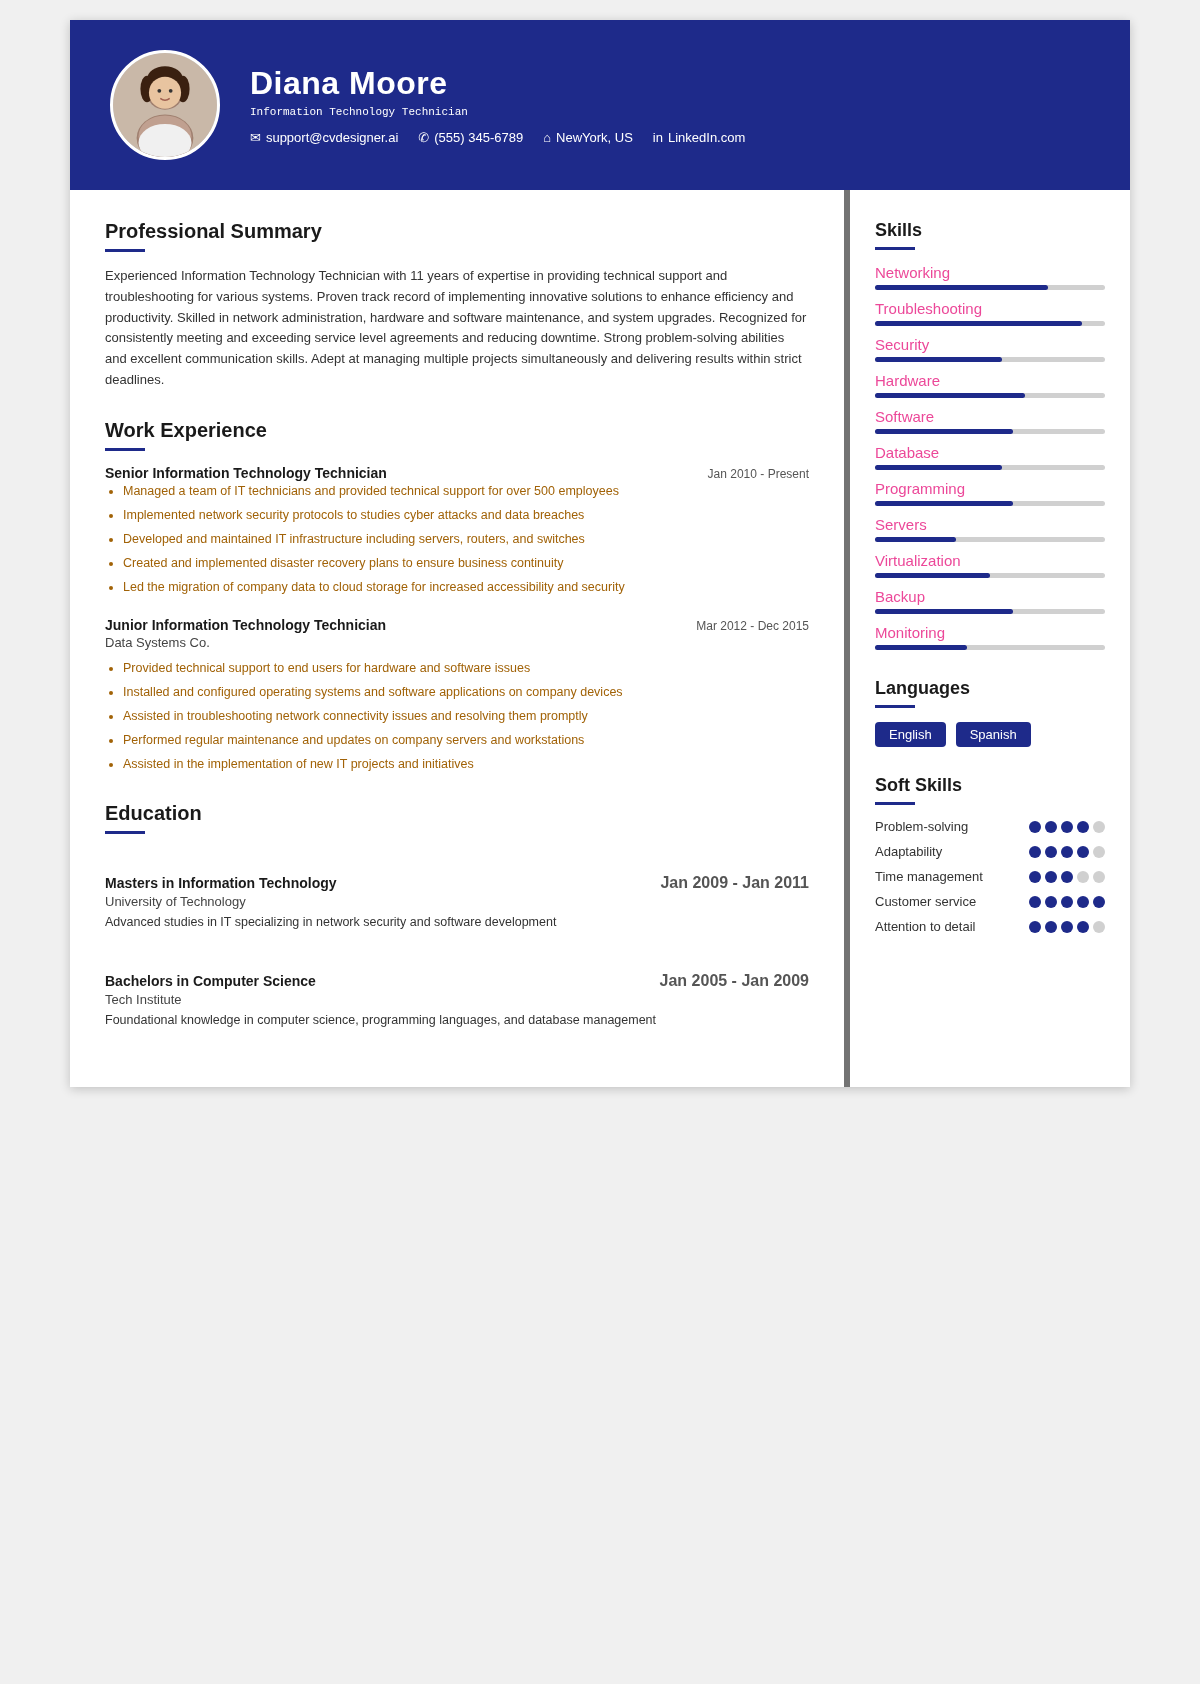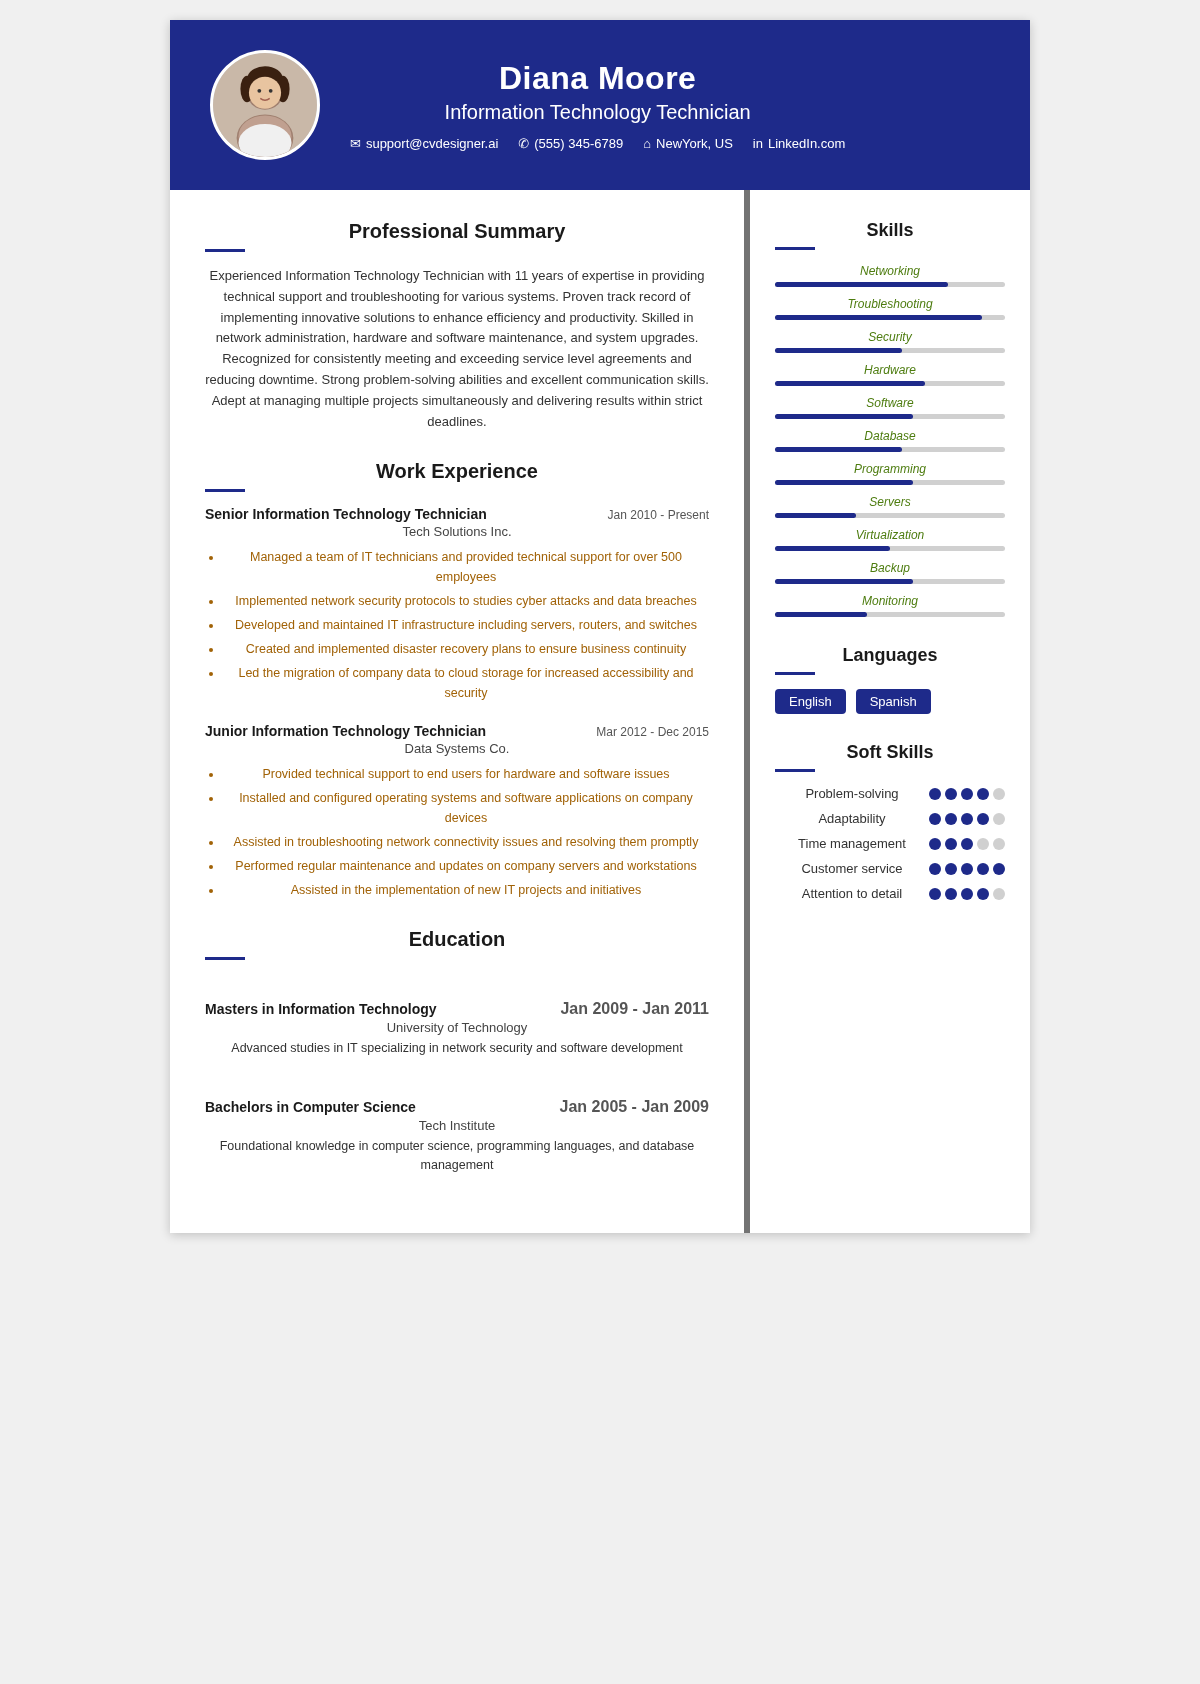--- a/index.html
+++ b/index.html
@@ -11,10 +11,9 @@
       padding: 20px;
     }
     .resume {
-      width: 860px;
+      width: 1060px;
       background: #fff;
       box-shadow: 0 2px 10px rgba(0,0,0,0.2);
-      text-align: center;
     }
     
     .header {

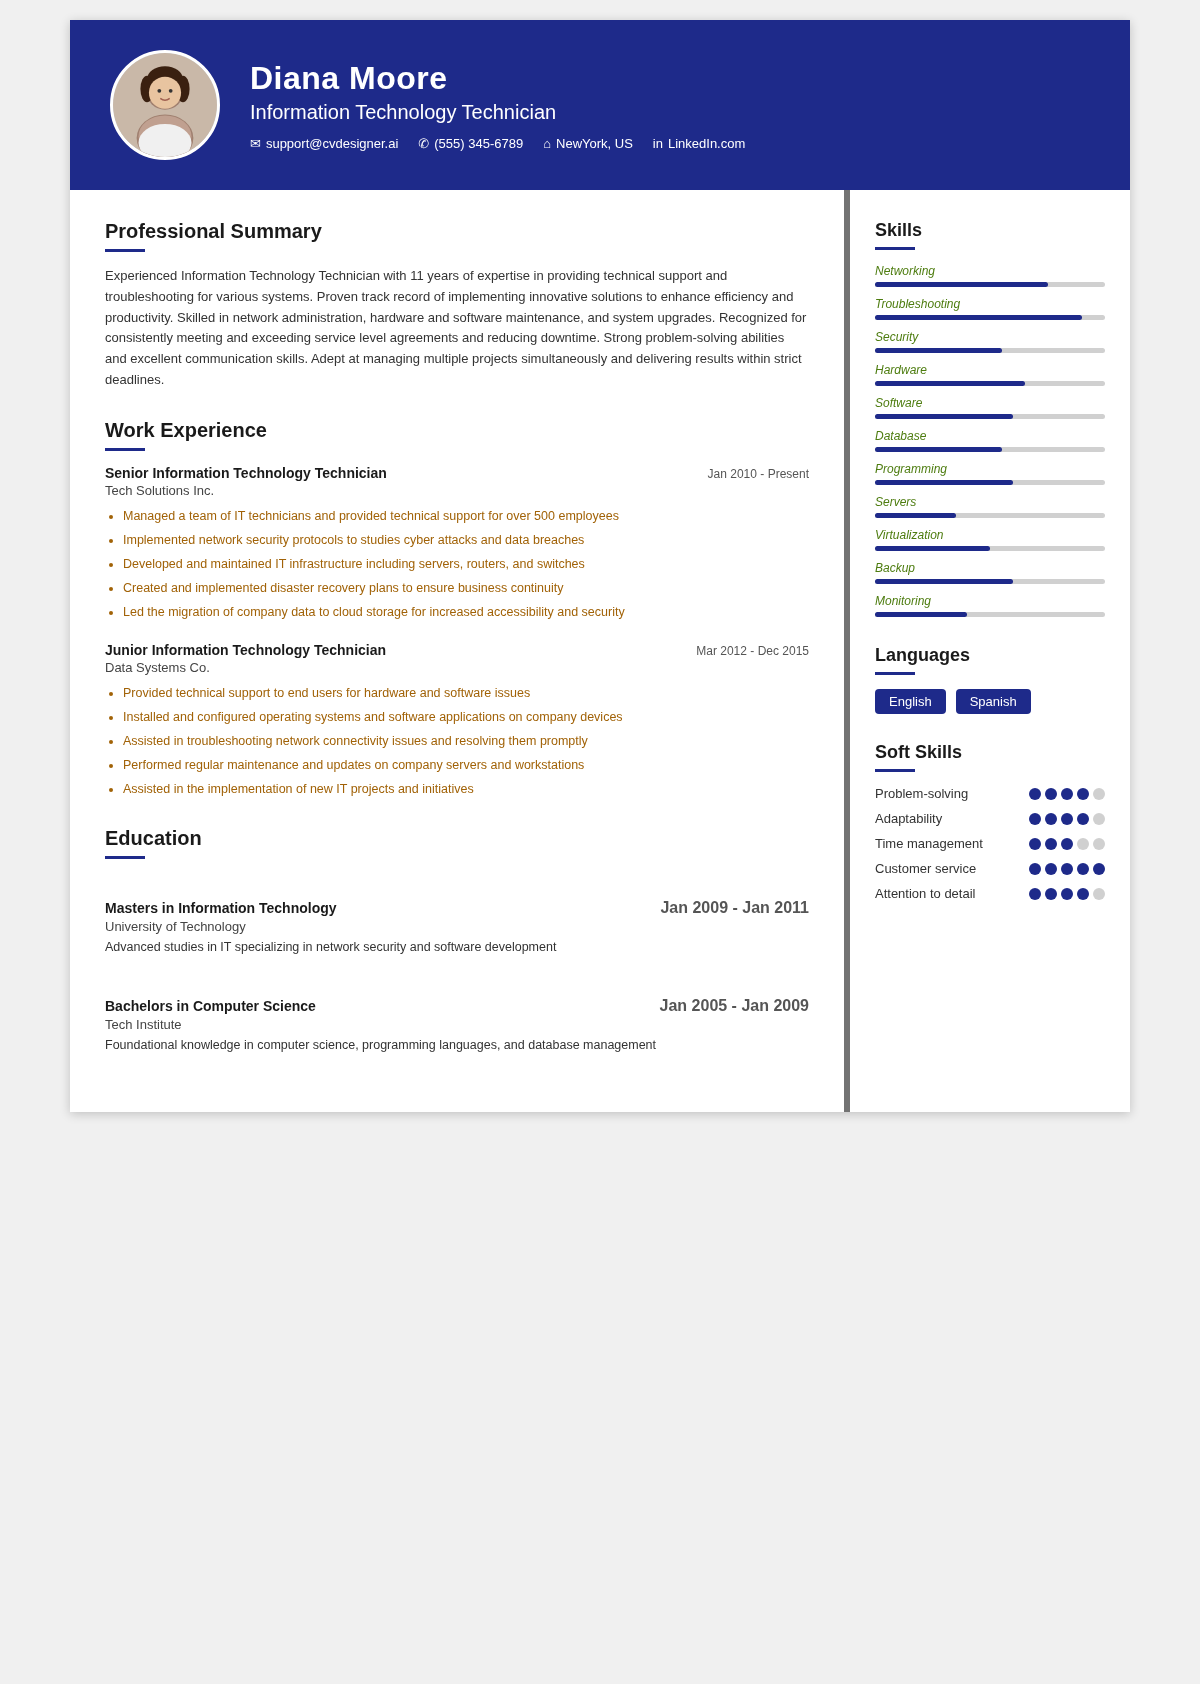--- a/index.html
+++ b/index.html
@@ -46,9 +46,10 @@
       letter-spacing: 0.5px;
     }
     .header-info .title {
-      font-size: 20px;
+      font-size: 11px;
       margin-top: 4px;
       font-weight: 400;
+      font-family: Liberation Mono, monospace;
     }
     .header-contact {
       display: flex;

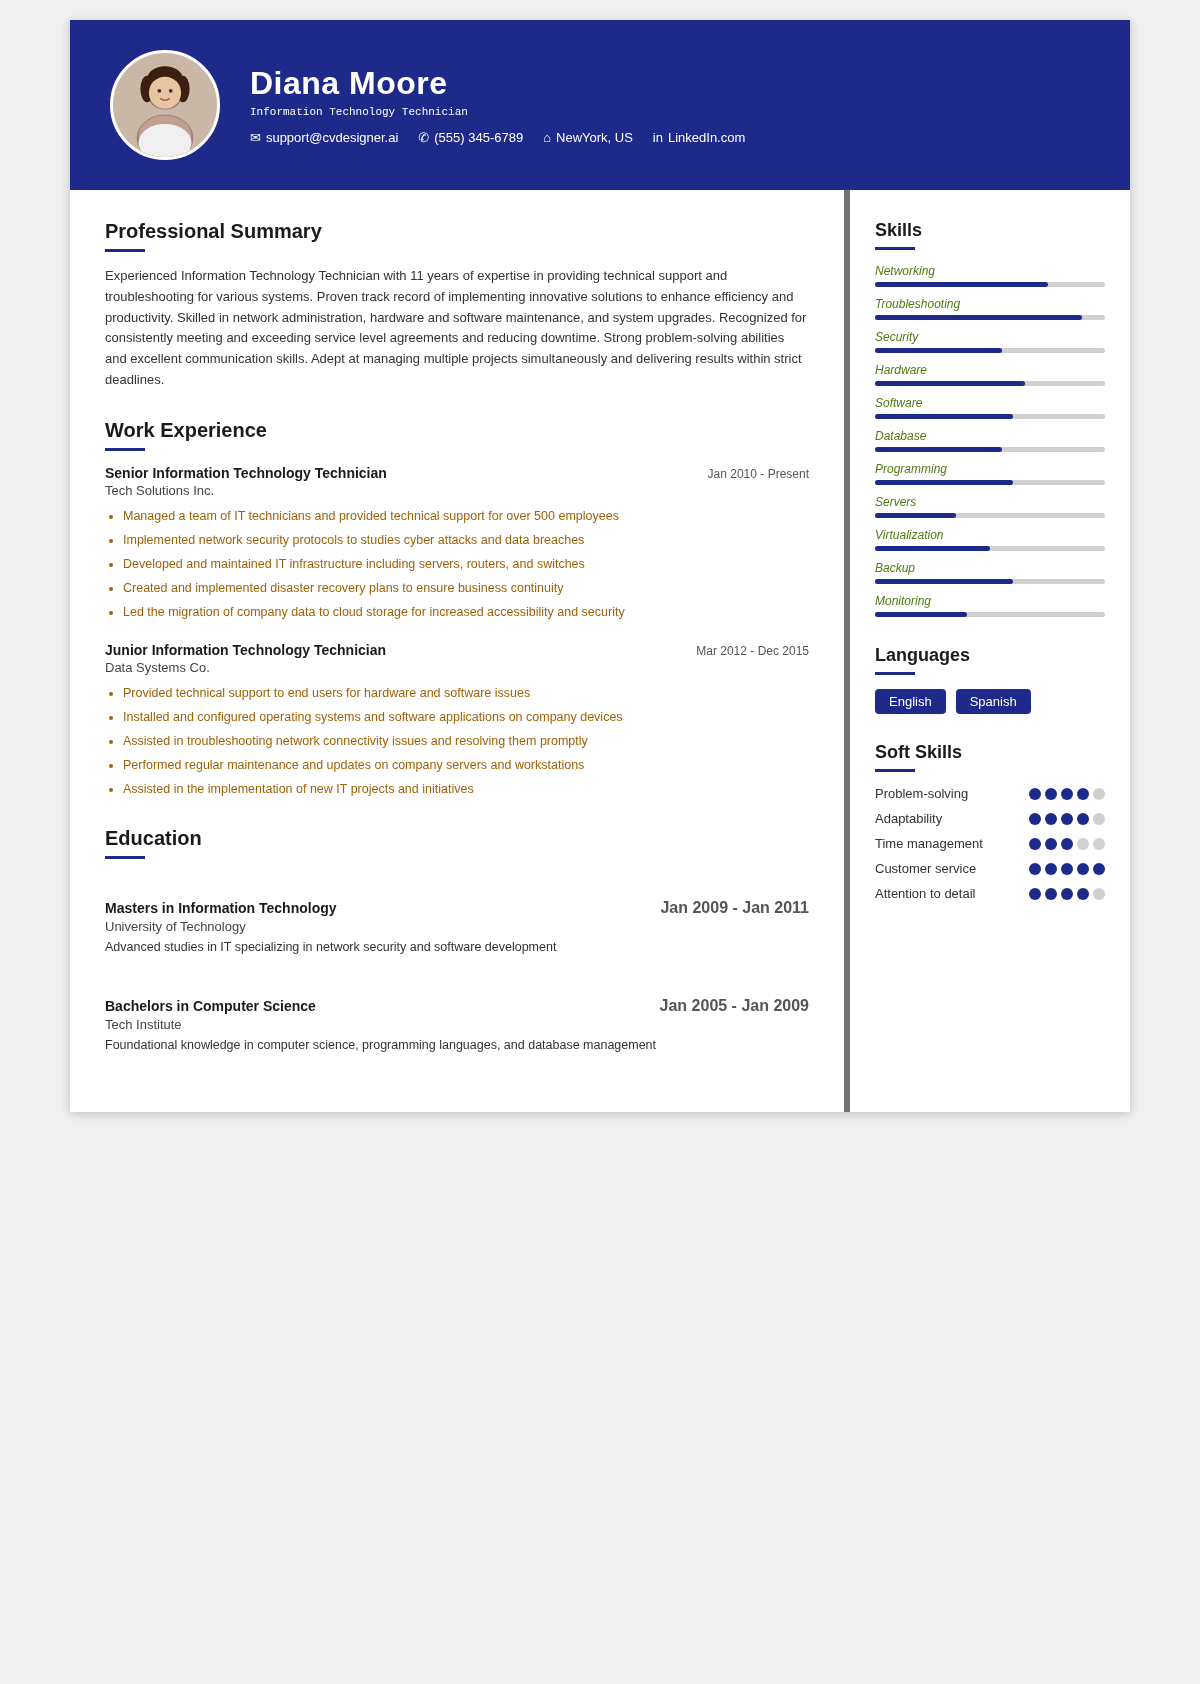--- a/index.html
+++ b/index.html
@@ -172,10 +172,9 @@
       margin-bottom: 10px;
     }
     .skill-name {
-      font-size: 12px;
-      color: #4d7c0f;
+      font-size: 15px;
+      color: #ec4899;
       margin-bottom: 4px;
-      font-style: italic;
     }
     .skill-bar-bg {
       height: 5px;

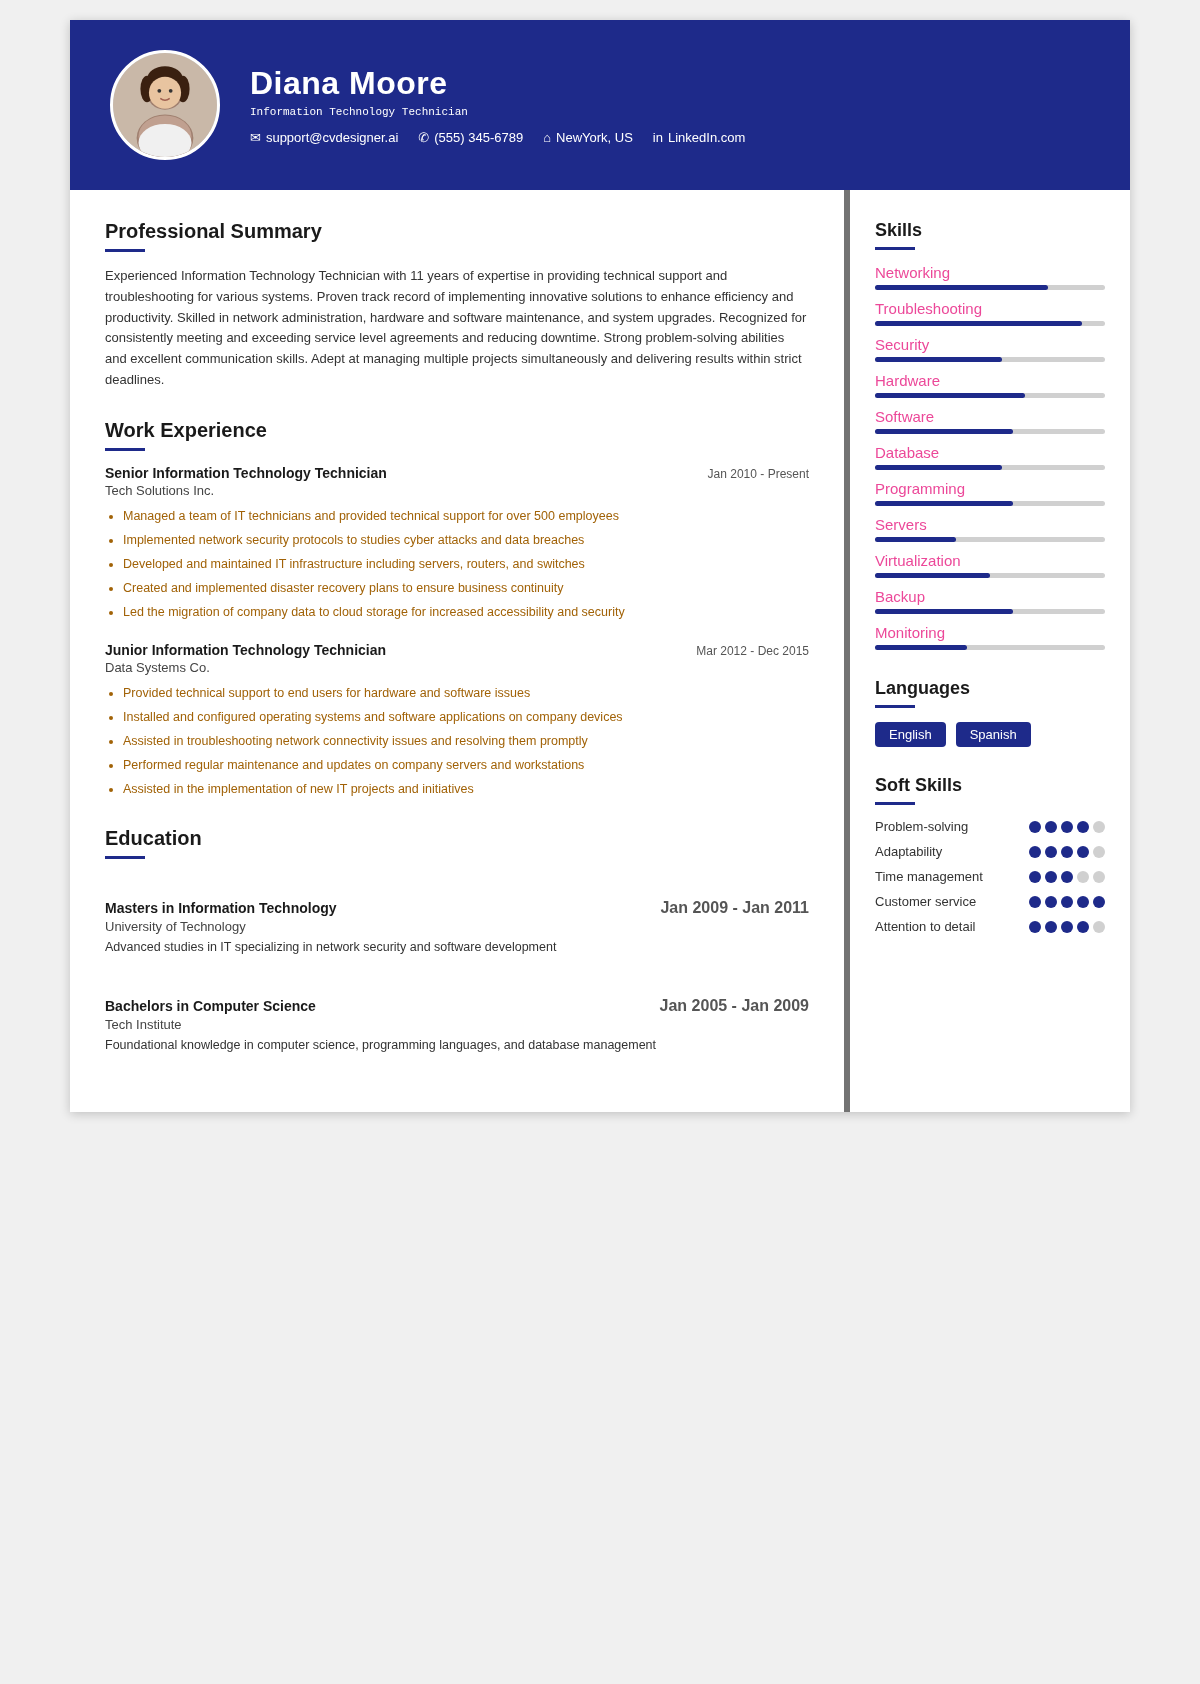--- a/index.html
+++ b/index.html
@@ -305,7 +305,6 @@
       <span class="job-title">Senior Information Technology Technician</span>
       <span class="job-date">Jan 2010 - Present</span>
     </div>
-    <div class="job-company">Tech Solutions Inc.</div>
     <ul class="job-bullets">
       <li>Managed a team of IT technicians and provided technical support for over 500 employees</li>
                 <li>Implemented network security protocols to studies cyber attacks and data breaches</li>

